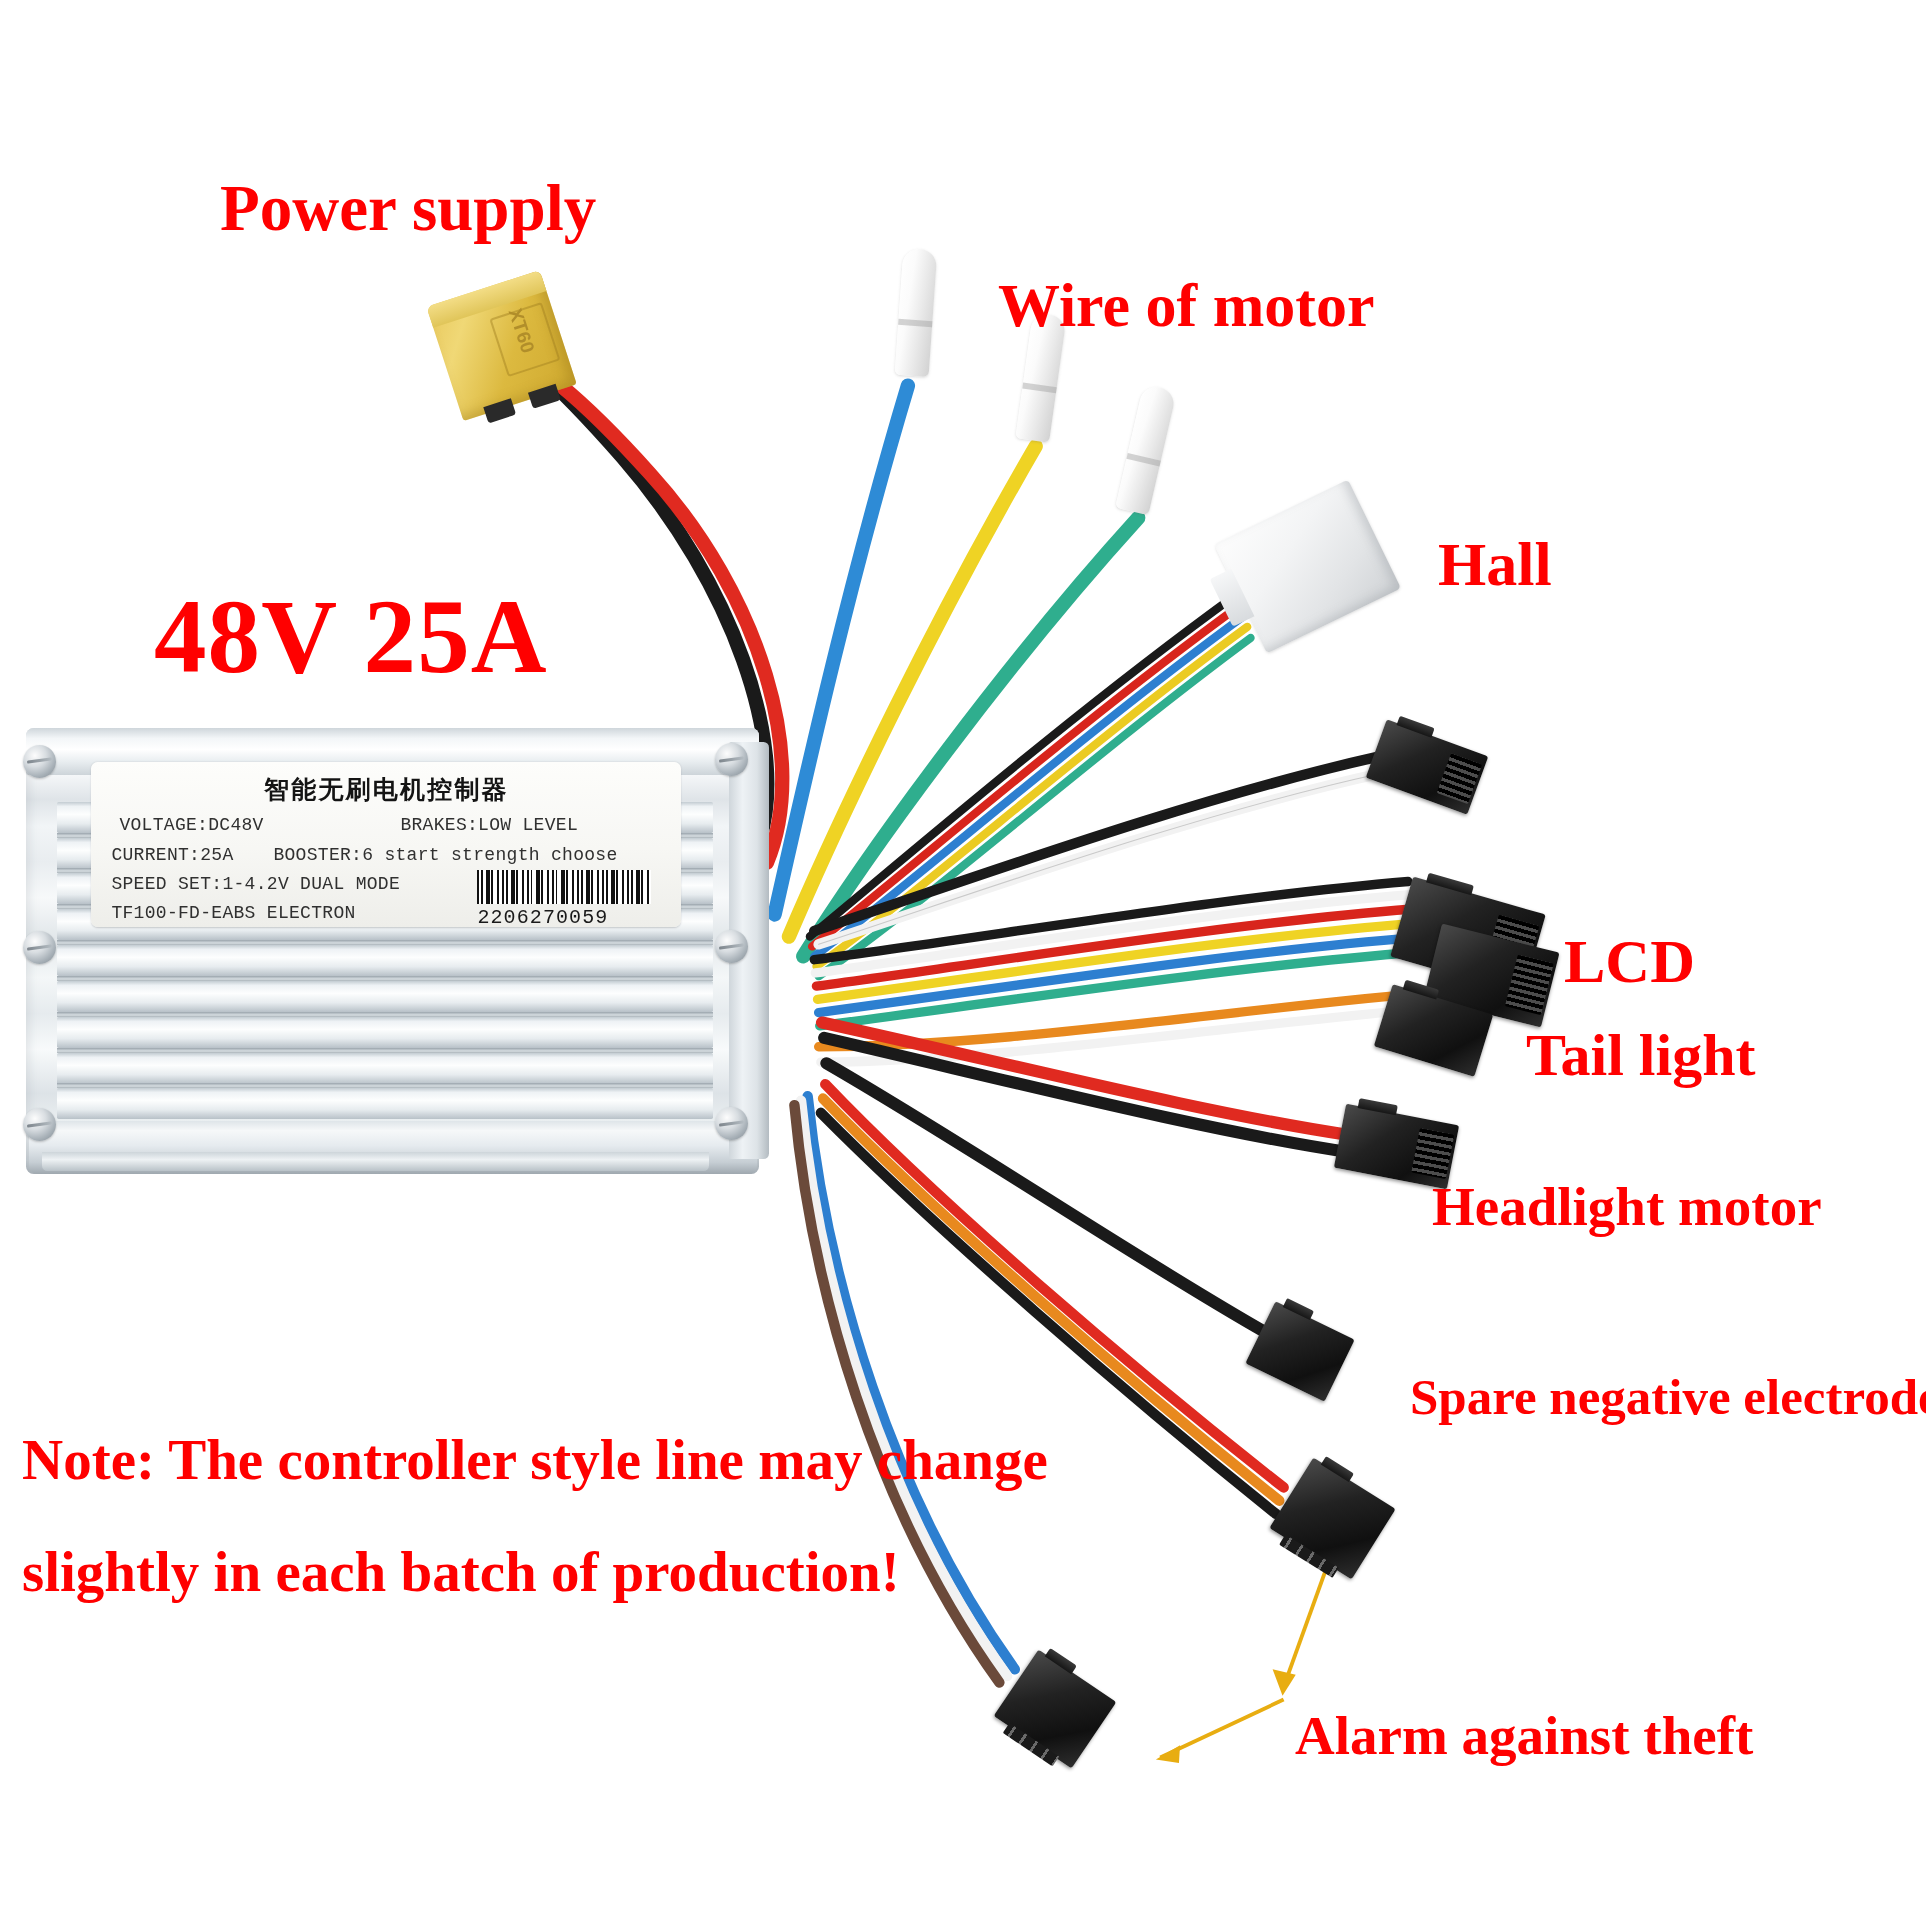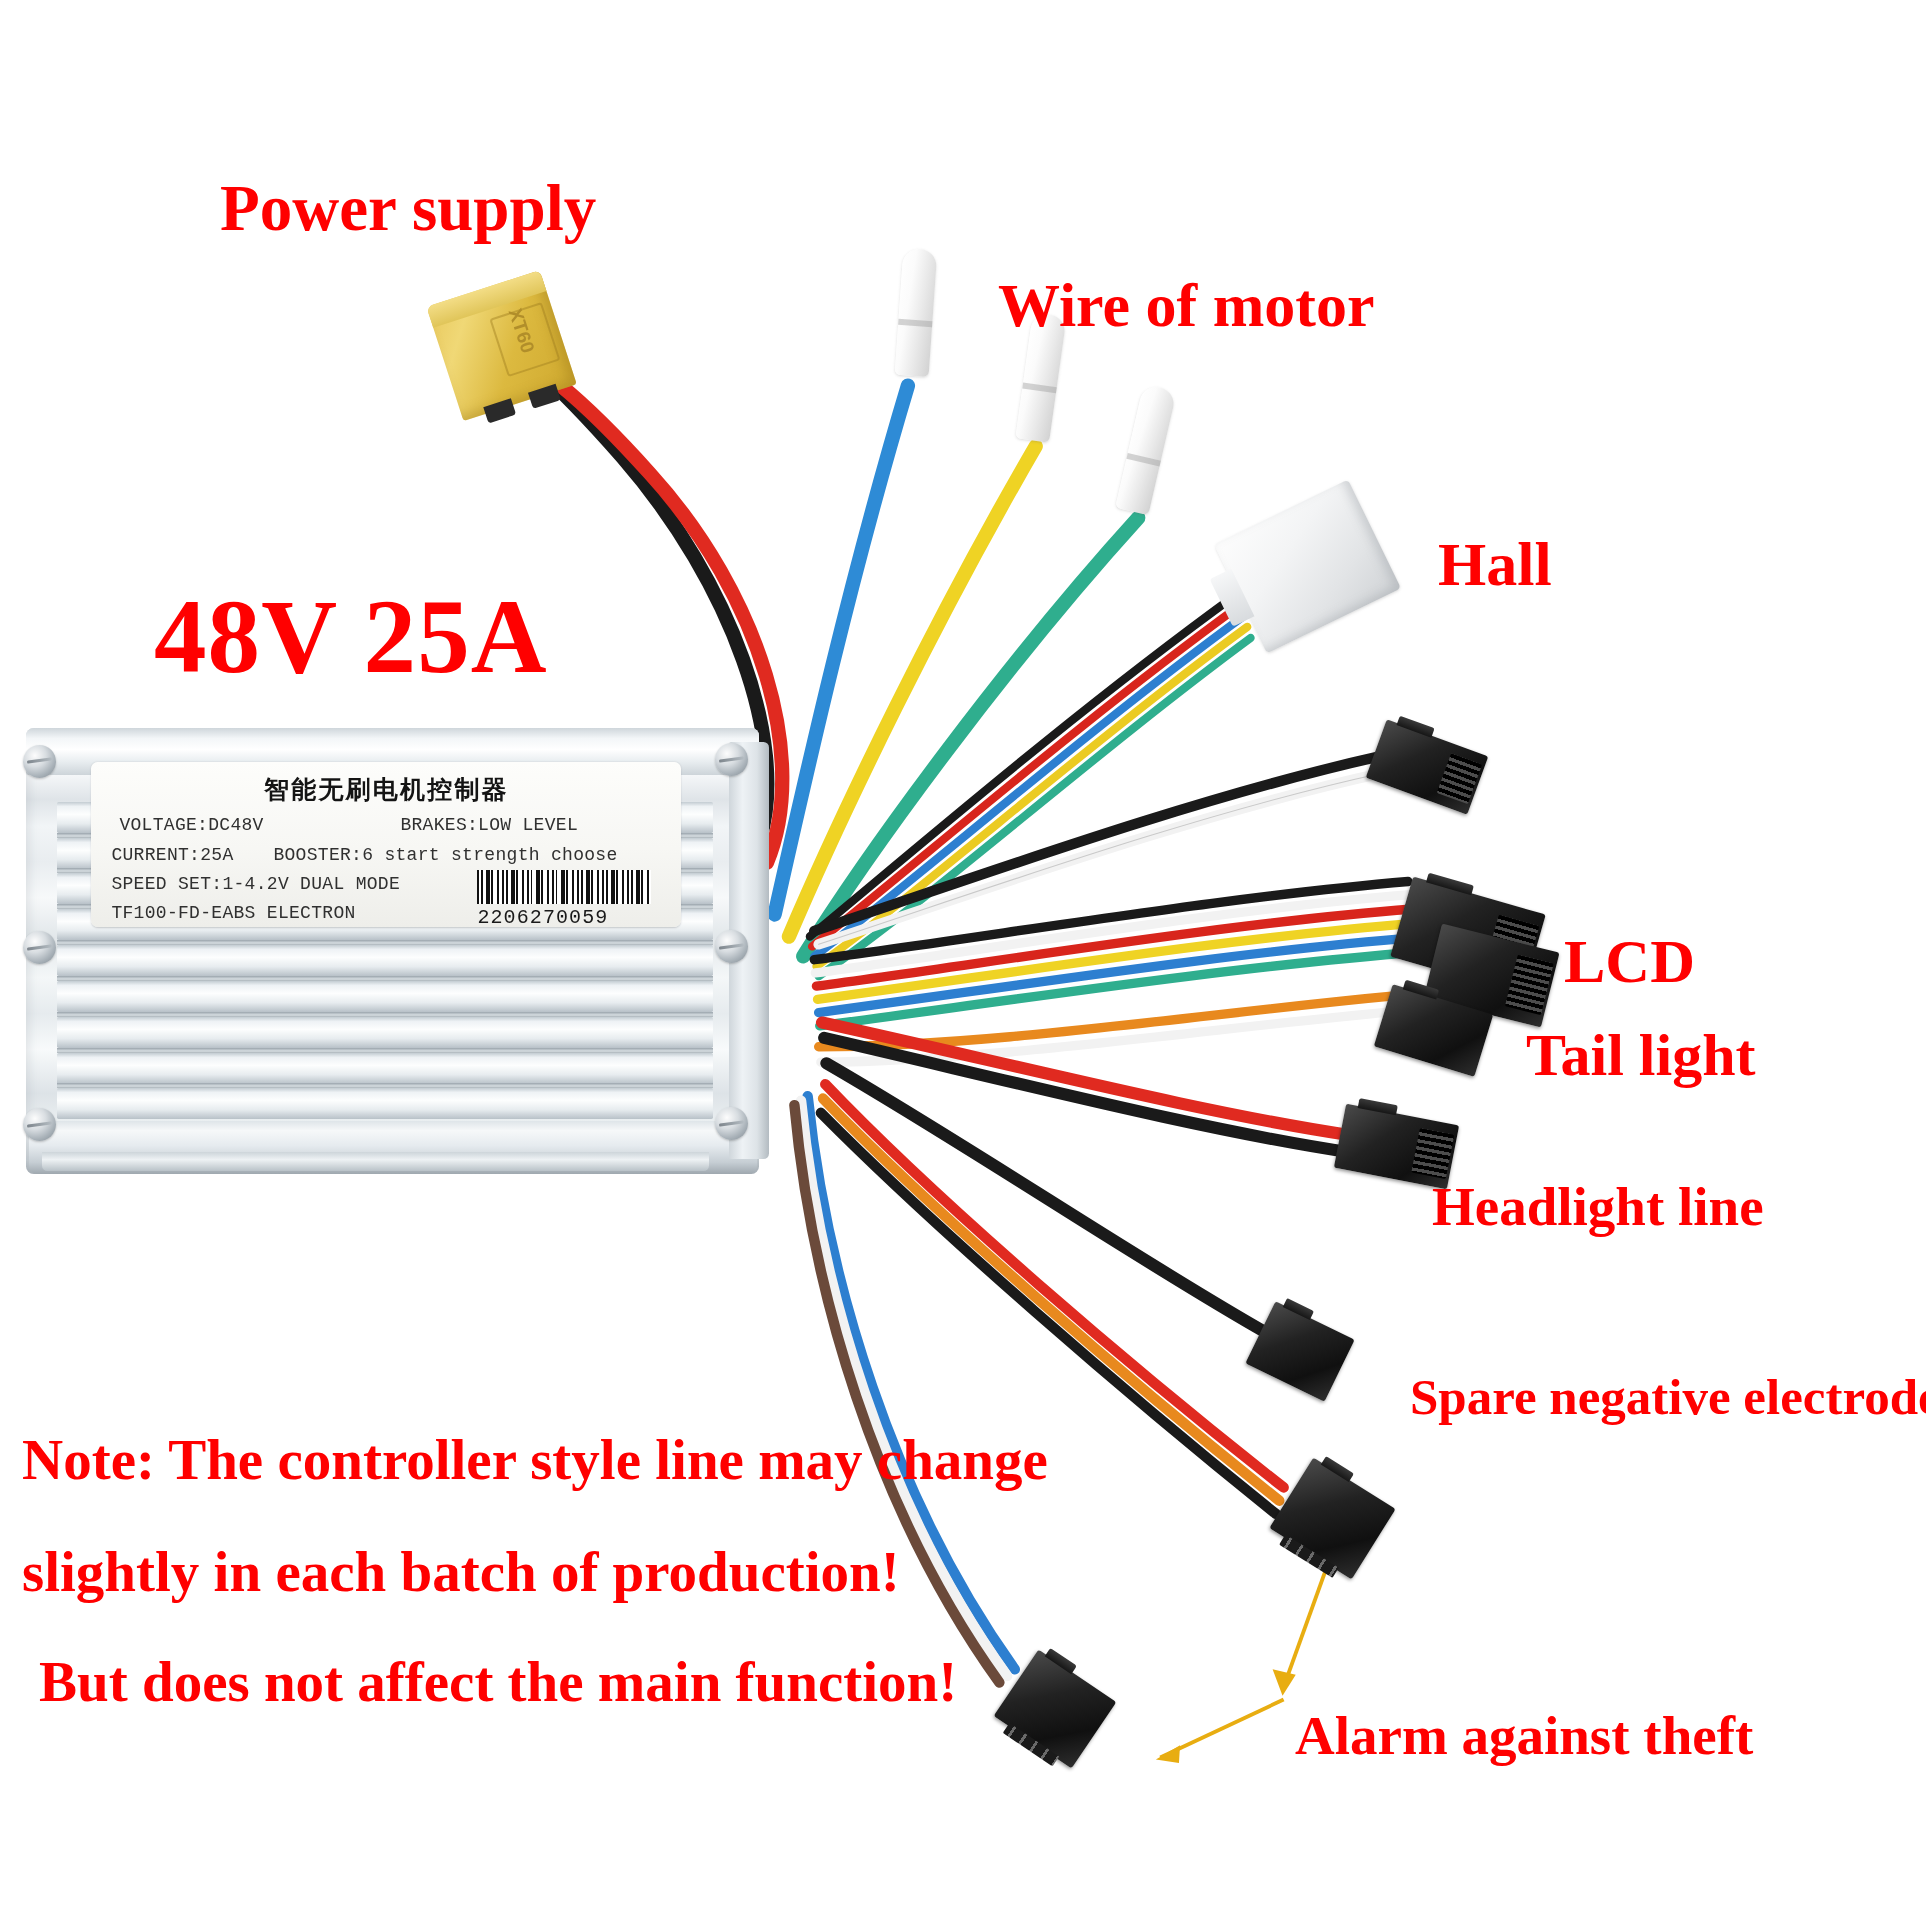--- a/index.html
+++ b/index.html
@@ -305,7 +305,7 @@
   <div class="lbl" id="lbl-hall">Hall</div>
   <div class="lbl" id="lbl-lcd">LCD</div>
   <div class="lbl" id="lbl-tail">Tail light</div>
-  <div class="lbl" id="lbl-headlight">Headlight line</div>
+  <div class="lbl" id="lbl-headlight">Headlight motor</div>
   <div class="lbl" id="lbl-spare">Spare negative electrode</div>
   <div class="lbl" id="lbl-alarm">Alarm against theft</div>
   <div class="lbl" id="lbl-volts">48V 25A</div>

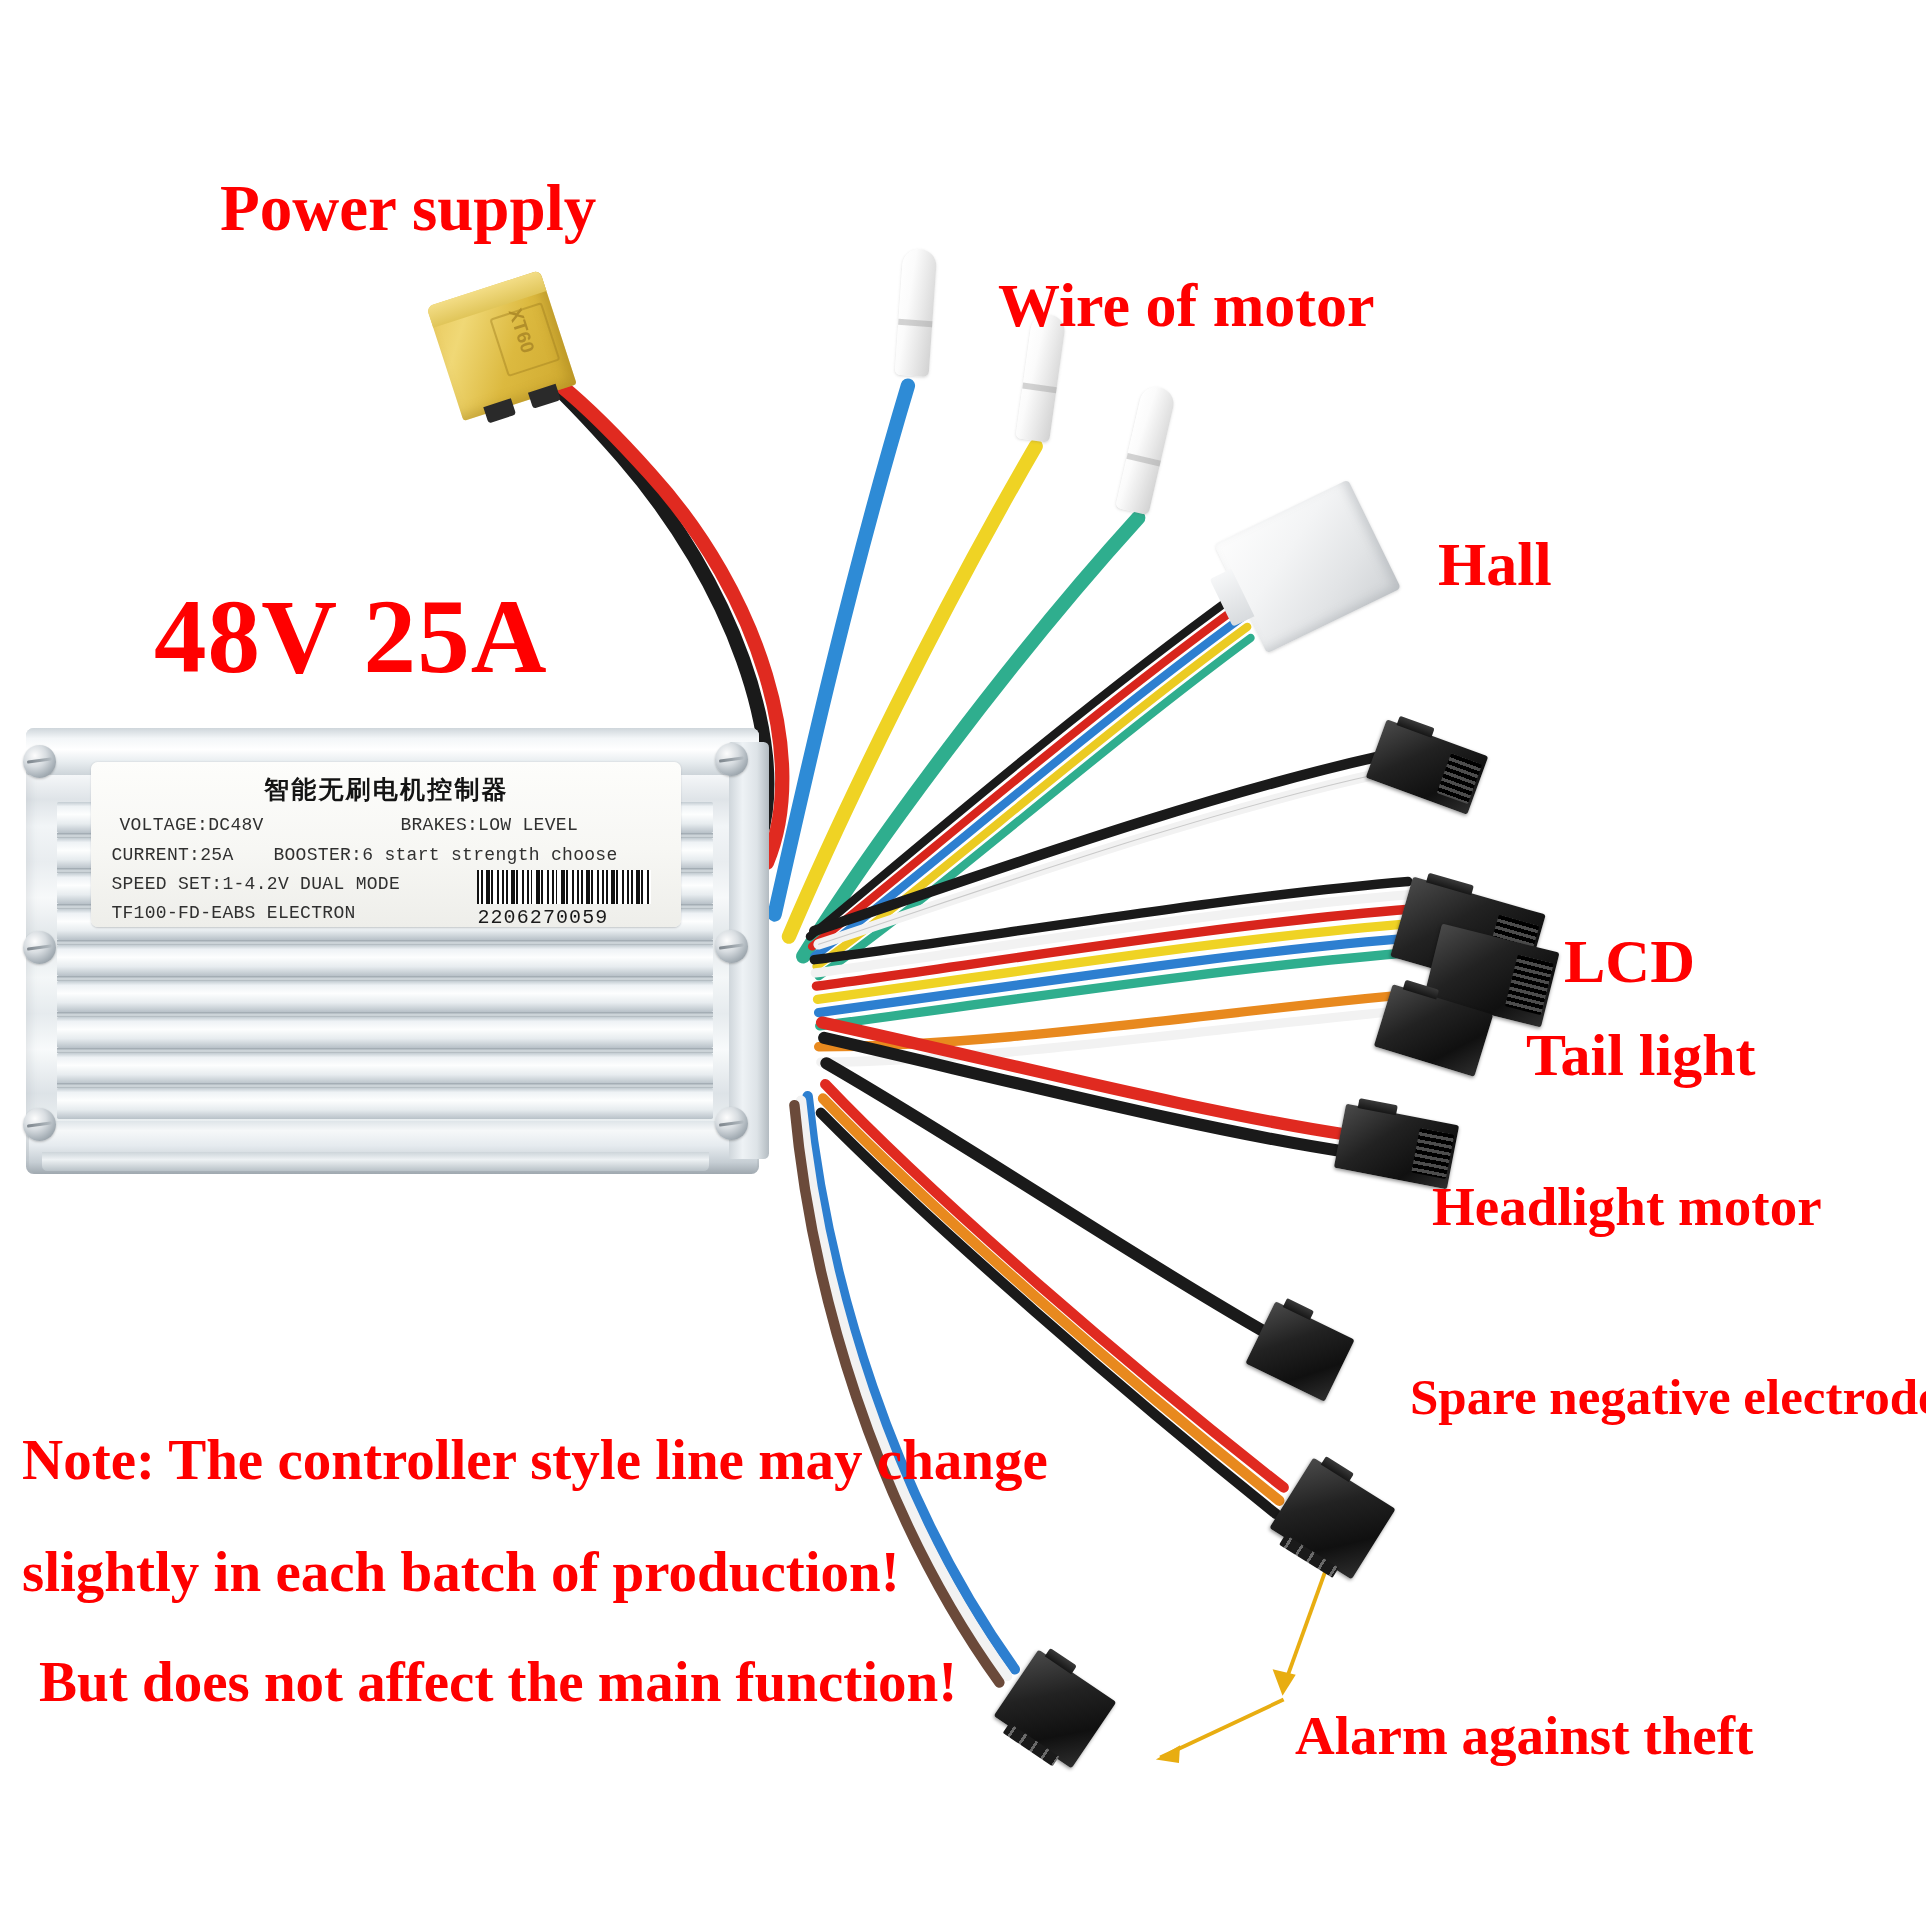--- a/index.html
+++ b/index.html
@@ -312,7 +312,6 @@
 
   <div class="note" id="note-1">Note: The controller style line may change</div>
   <div class="note" id="note-2">slightly in each batch of production!</div>
-  <div class="note" id="note-3">But does not affect the main function!</div>
 
 </div>
 

